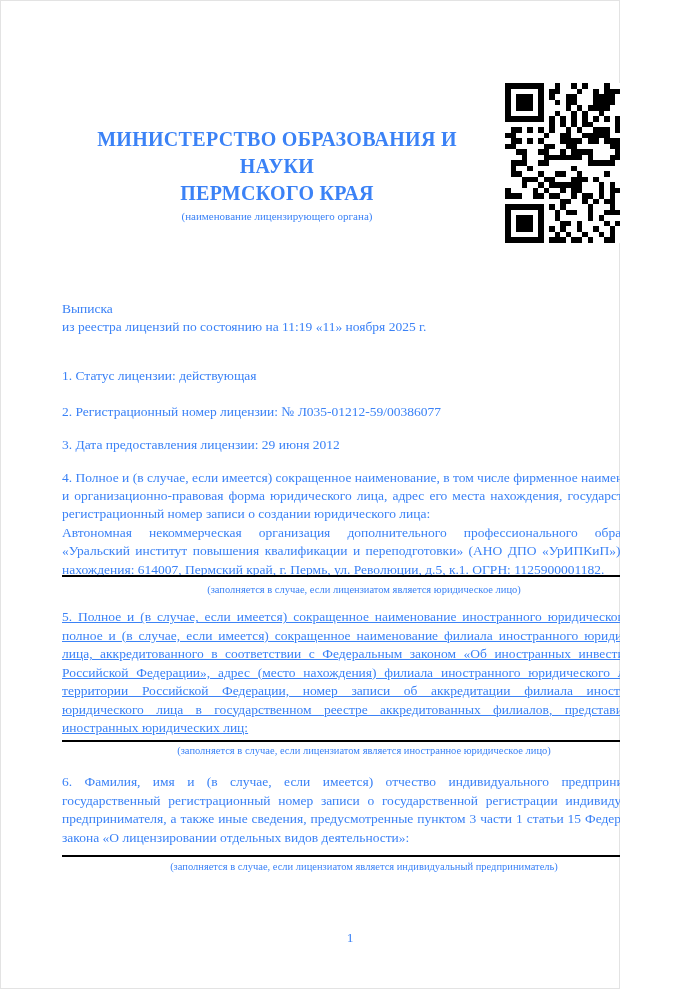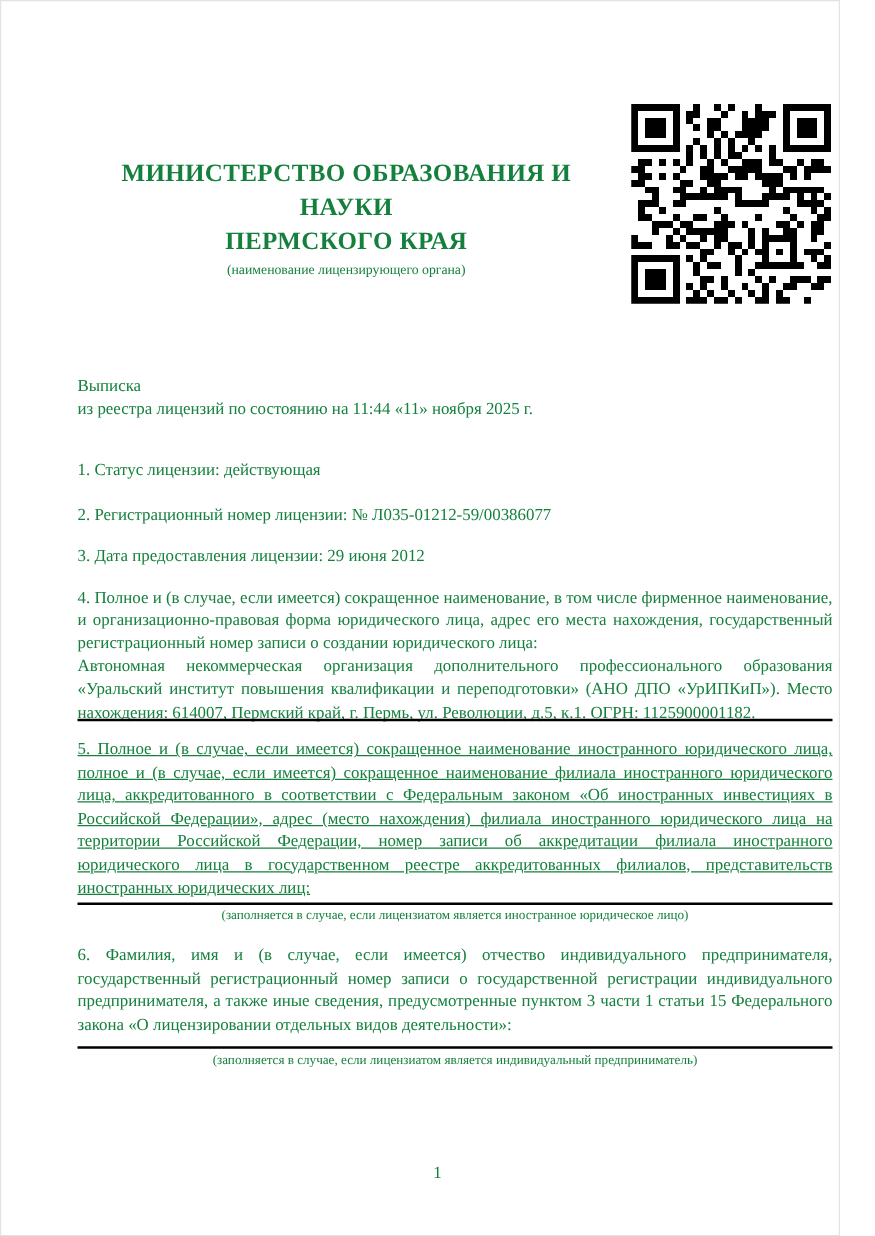--- a/index.html
+++ b/index.html
@@ -5,9 +5,9 @@
   html,body{margin:0;padding:0;background:#ffffff;}
   .page{
     position:relative;
-    width:672px;height:989px;
+    width:620px;height:989px;
     background:#ffffff;
-    color:#15803d;
+    color:#3b82f6;
     font-family:"Liberation Serif","DejaVu Serif",serif;
     overflow:hidden;
     box-shadow:0 0 0 1px #e3e3e3 inset;

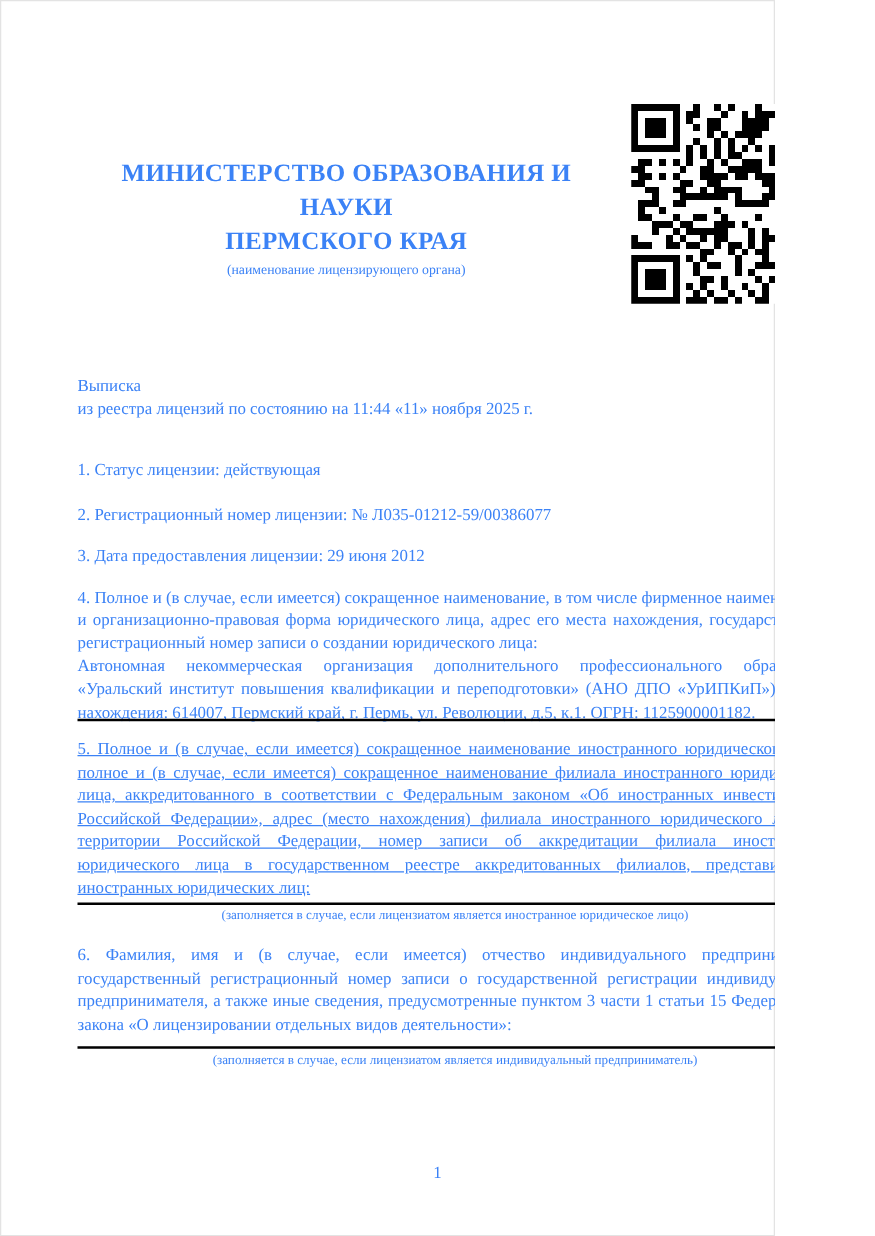--- a/index.html
+++ b/index.html
@@ -465,7 +465,7 @@
 
   <div class="content">
     <div class="doc-title">Выписка</div>
-    <div class="doc-subtitle">из реестра лицензий по состоянию на 11:44 «11» ноября 2025 г.</div>
+    <div class="doc-subtitle">из реестра лицензий по состоянию на 11:19 «11» ноября 2025 г.</div>
 
     <p id="item1" class="item-single">1. Статус лицензии: действующая</p>
 

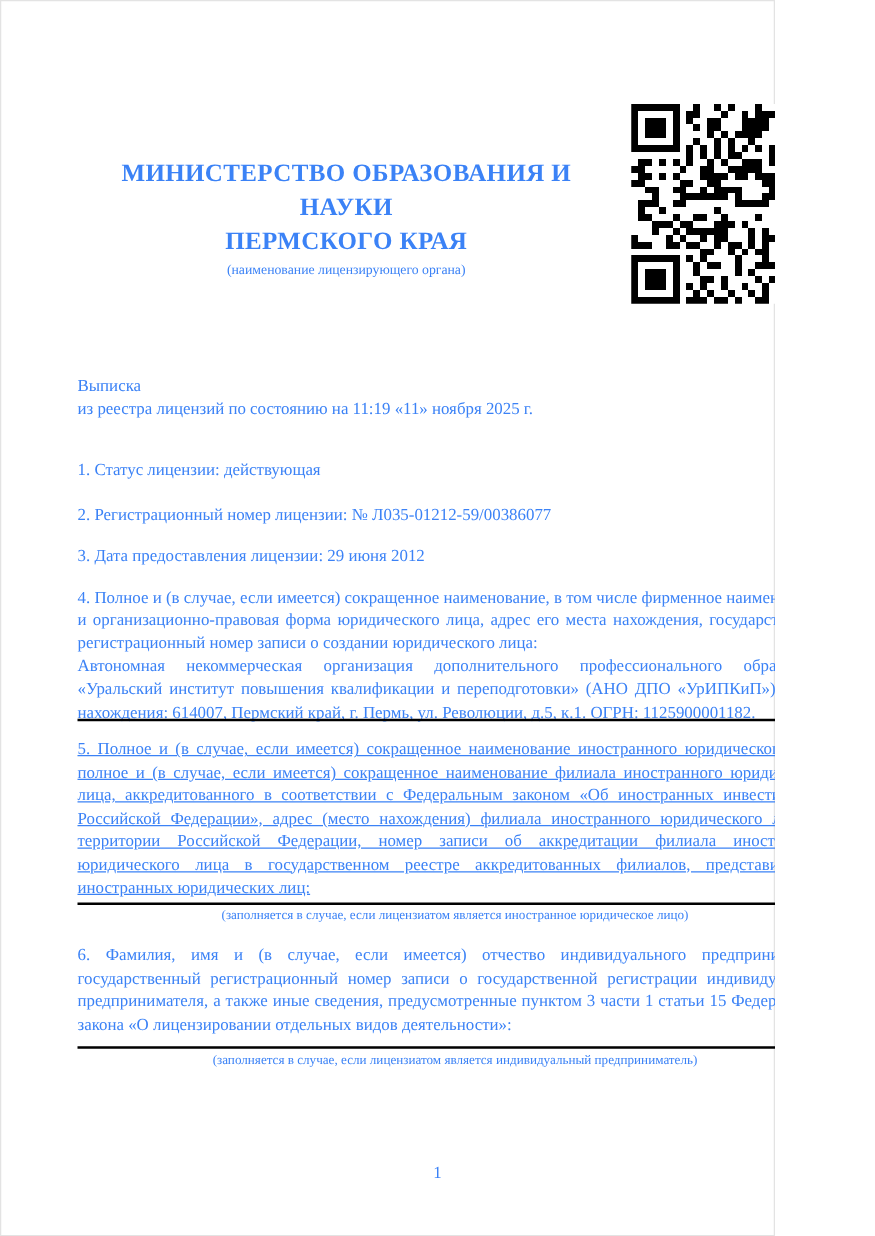--- a/index.html
+++ b/index.html
@@ -475,6 +475,7 @@
 
     <p id="item4-label" class="para item-single">4. Полное и (в случае, если имеется) сокращенное наименование, в том числе фирменное наименование, и организационно-правовая форма юридического лица, адрес его места нахождения, государственный регистрационный номер записи о создании юридического лица:</p>
     <p id="item4-value" class="para item-single underlined">Автономная некоммерческая организация дополнительного профессионального образования «Уральский институт повышения квалификации и переподготовки» (АНО ДПО «УрИПКиП»). Место нахождения: 614007, Пермский край, г. Пермь, ул. Революции, д.5, к.1. ОГРН: 1125900001182.</p>
+    <div id="note4" class="small-note">(заполняется в случае, если лицензиатом является юридическое лицо)</div>
 
     <p id="item5-label" class="para item-single">5. Полное и (в случае, если имеется) сокращенное наименование иностранного юридического лица, полное и (в случае, если имеется) сокращенное наименование филиала иностранного юридического лица, аккредитованного в соответствии с Федеральным законом «Об иностранных инвестициях в Российской Федерации», адрес (место нахождения) филиала иностранного юридического лица на территории Российской Федерации, номер записи об аккредитации филиала иностранного юридического лица в государственном реестре аккредитованных филиалов, представительств иностранных юридических лиц:</p>
     <div id="fill5" class="fill-line"></div>

